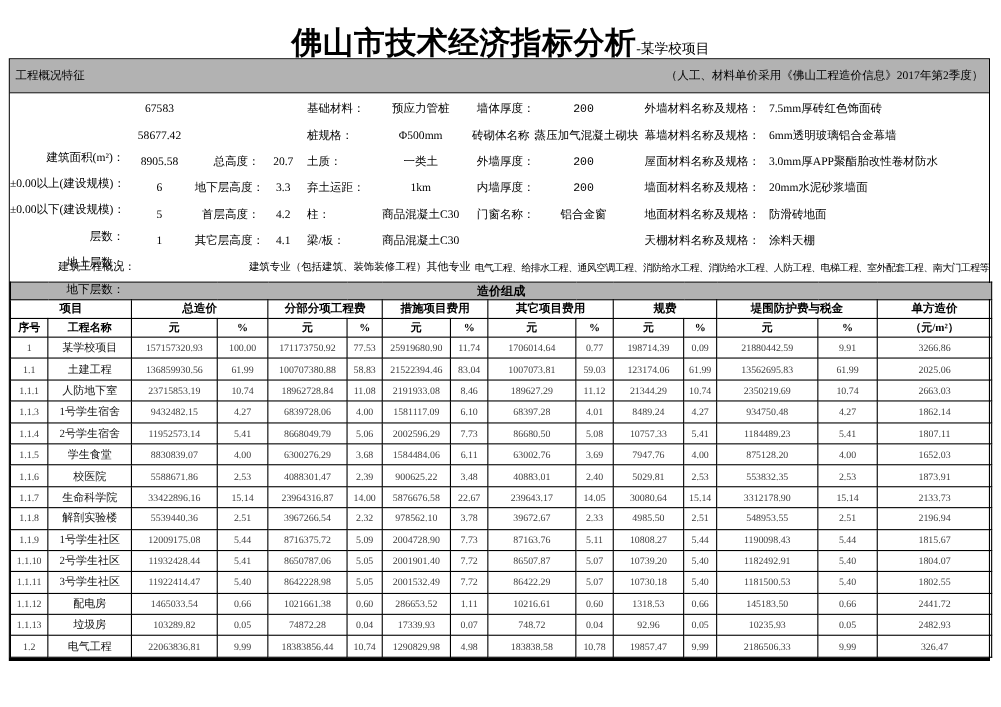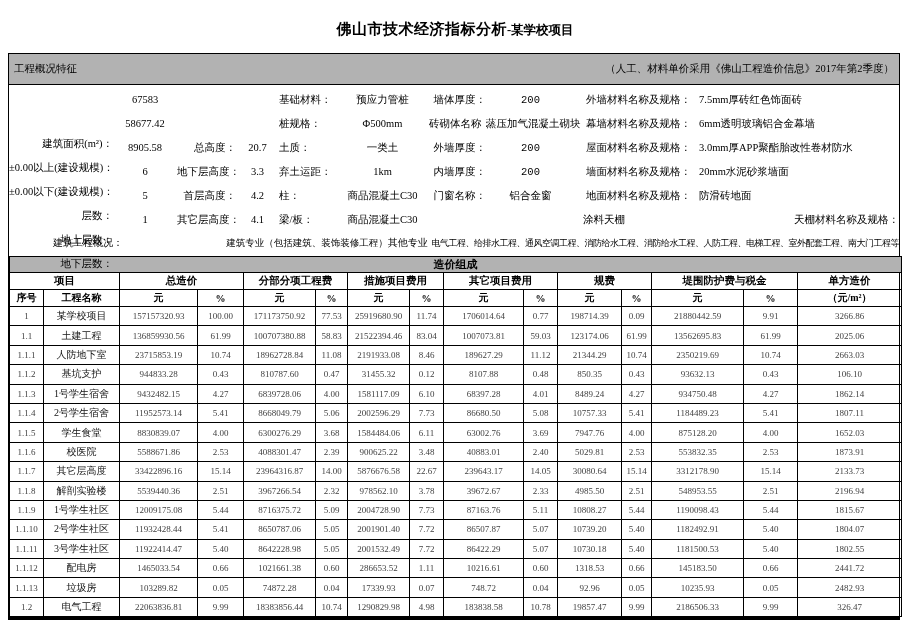--- a/index.html
+++ b/index.html
@@ -12,7 +12,7 @@
     width:100%;text-align:center;padding-top:20px;height:33px;
     white-space:nowrap;
   }
-  .title-main{font-size:15px;font-weight:bold;letter-spacing:.5px;}
+  .title-main{font-size:28px;font-weight:bold;letter-spacing:.5px;}
   .title-suffix{font-size:12.5px;font-weight:bold;}
   
   .sheet{

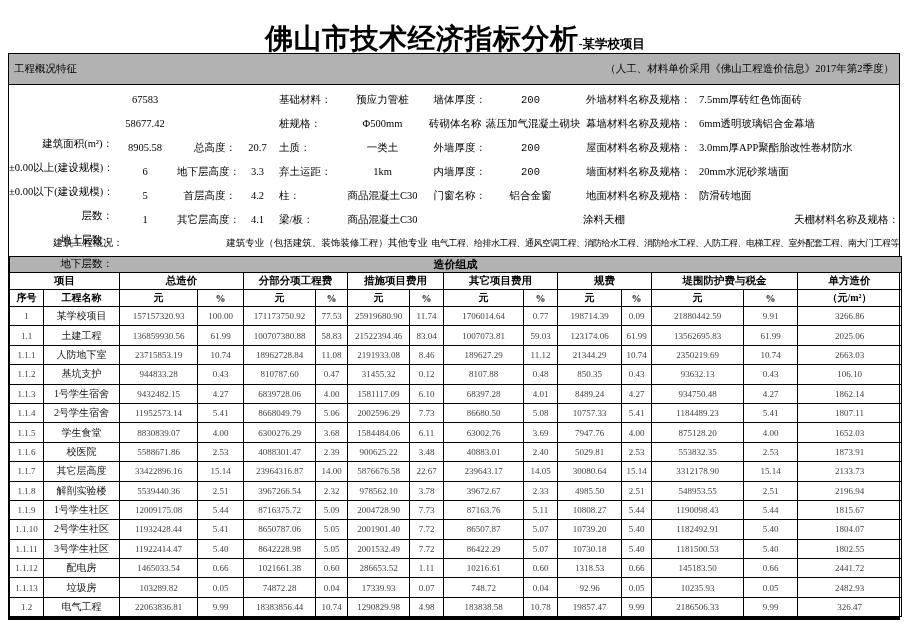--- a/index.html
+++ b/index.html
@@ -13,7 +13,7 @@
     white-space:nowrap;
   }
   .title-main{font-size:28px;font-weight:bold;letter-spacing:.5px;}
-  .title-suffix{font-size:12.5px;font-weight:bold;}
+  .title-suffix{font-size:12.5px;font-weight:normal;}
   
   .sheet{
     margin:0 8px;width:892px;box-sizing:border-box;

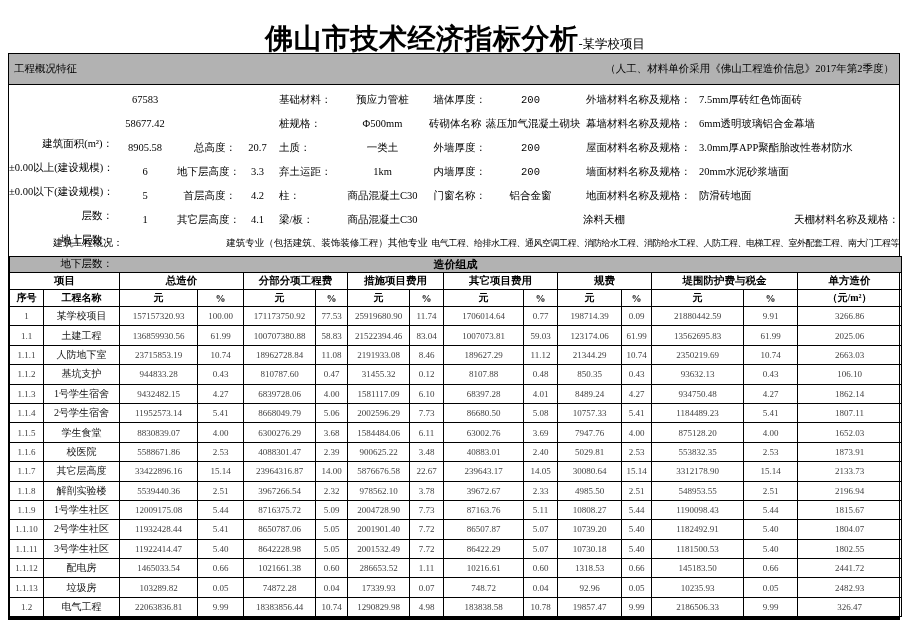--- a/index.html
+++ b/index.html
@@ -147,8 +147,8 @@
           <div class="ov-c ov-c5">商品混凝土C30</div>
           <div class="ov-c ov-c6"></div>
           <div class="ov-c ov-c7"></div>
+          <div class="ov-c ov-c8">天棚材料名称及规格：</div>
           <div class="ov-c ov-c9">涂料天棚</div>
-          <div class="ov-c ov-c8">天棚材料名称及规格：</div>
         </div>
       </div>
     <div class="sum-row">

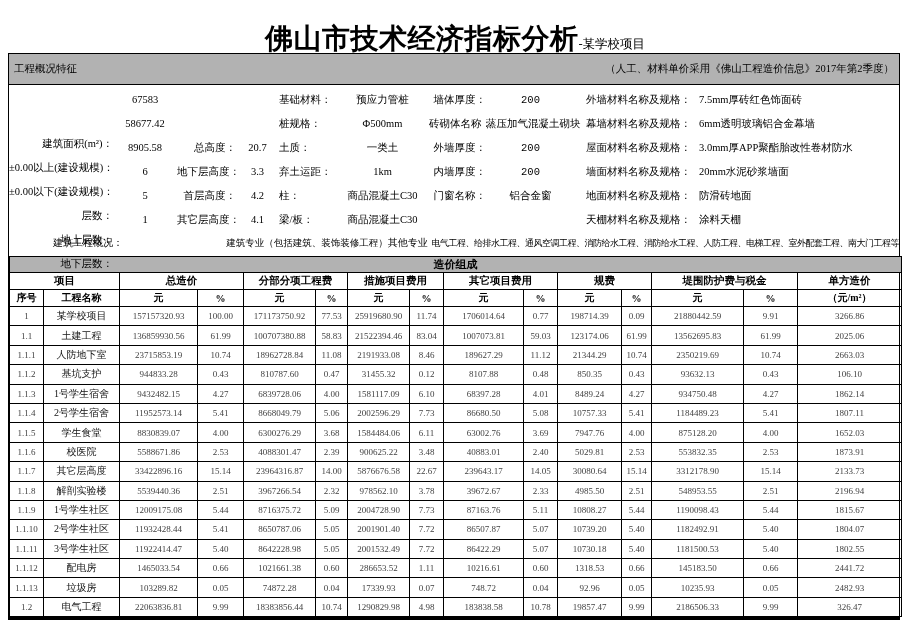--- a/index.html
+++ b/index.html
@@ -262,23 +262,6 @@
           <td class="num-cell">2663.03</td>
         </tr>
         <tr>
-          <td class="idx-cell">1.1.2</td>
-          <td class="name-cell">基坑支护</td>
-          <td class="num-cell">944833.28</td>
-          <td class="num-cell">0.43</td>
-          <td class="num-cell">810787.60</td>
-          <td class="num-cell">0.47</td>
-          <td class="num-cell">31455.32</td>
-          <td class="num-cell">0.12</td>
-          <td class="num-cell">8107.88</td>
-          <td class="num-cell">0.48</td>
-          <td class="num-cell">850.35</td>
-          <td class="num-cell">0.43</td>
-          <td class="num-cell">93632.13</td>
-          <td class="num-cell">0.43</td>
-          <td class="num-cell">106.10</td>
-        </tr>
-        <tr>
           <td class="idx-cell">1.1.3</td>
           <td class="name-cell">1号学生宿舍</td>
           <td class="num-cell">9432482.15</td>

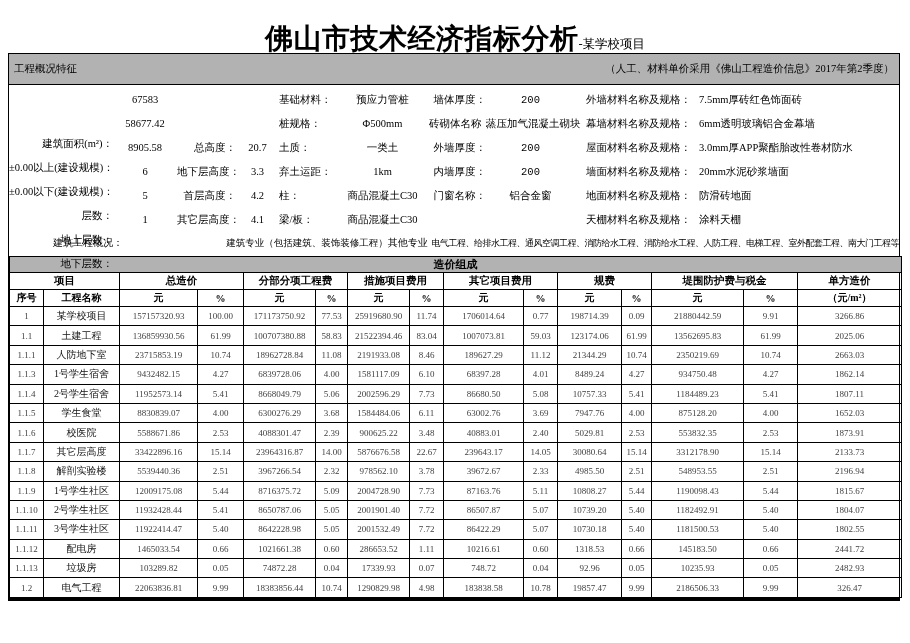--- a/index.html
+++ b/index.html
@@ -331,7 +331,7 @@
         </tr>
         <tr>
           <td class="idx-cell">1.1.7</td>
-          <td class="name-cell">其它层高度</td>
+          <td class="name-cell">生命科学院</td>
           <td class="num-cell">33422896.16</td>
           <td class="num-cell">15.14</td>
           <td class="num-cell">23964316.87</td>

